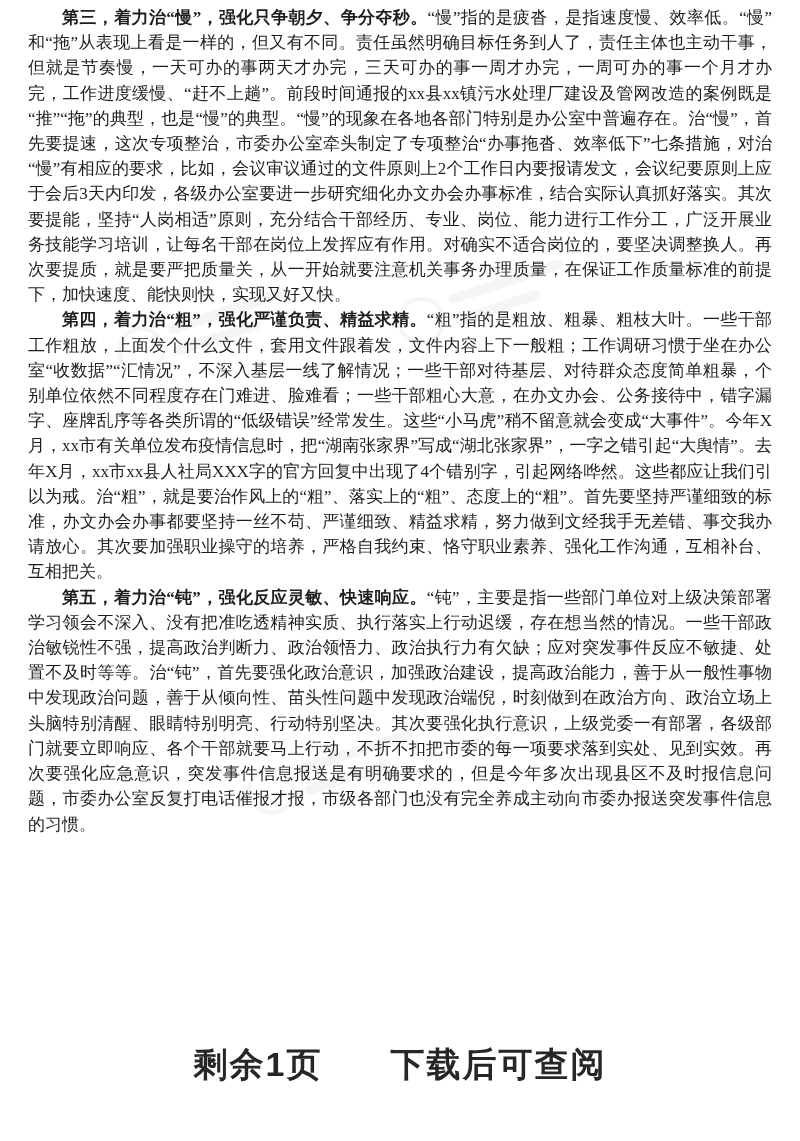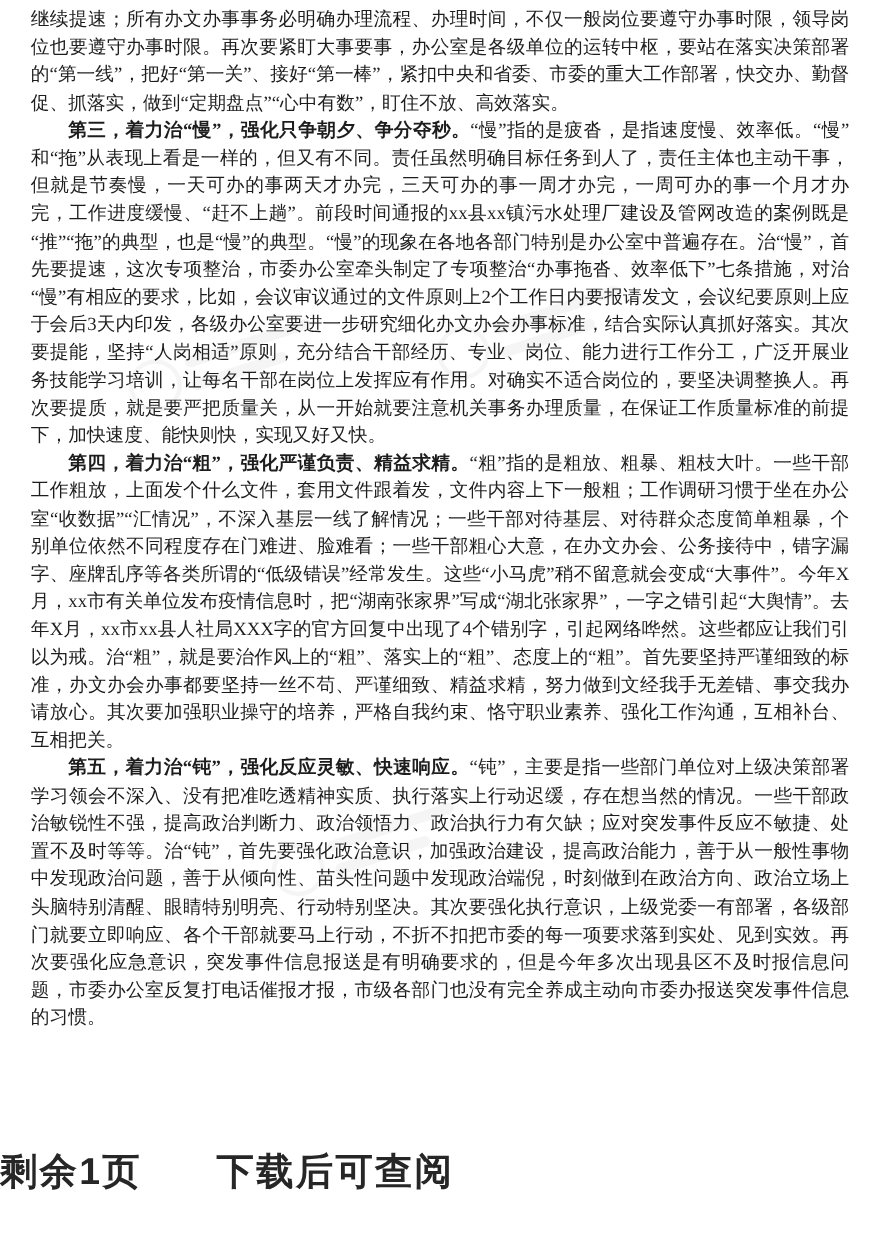--- a/index.html
+++ b/index.html
@@ -83,7 +83,6 @@
 
 <div class="page">
 
-  <p class="para continuation"><span class="lead"></span><span>继续提速；所有办文办事事务必明确办理流程、办理时间，不仅一般岗位要遵守办事时限，领导岗位也要遵守办事时限。再次要紧盯大事要事，办公室是各级单位的运转中枢，要站在落实决策部署的“第一线”，把好“第一关”、接好“第一棒”，紧扣中央和省委、市委的重大工作部署，快交办、勤督促、抓落实，做到“定期盘点”“心中有数”，盯住不放、高效落实。</span></p>
 
   <p class="para"><span class="lead">第三，着力治“慢”，强化只争朝夕、争分夺秒。</span><span>“慢”指的是疲沓，是指速度慢、效率低。“慢”和“拖”从表现上看是一样的，但又有不同。责任虽然明确目标任务到人了，责任主体也主动干事，但就是节奏慢，一天可办的事两天才办完，三天可办的事一周才办完，一周可办的事一个月才办完，工作进度缓慢、“赶不上趟”。前段时间通报的xx县xx镇污水处理厂建设及管网改造的案例既是“推”“拖”的典型，也是“慢”的典型。“慢”的现象在各地各部门特别是办公室中普遍存在。治“慢”，首先要提速，这次专项整治，市委办公室牵头制定了专项整治“办事拖沓、效率低下”七条措施，对治“慢”有相应的要求，比如，会议审议通过的文件原则上2个工作日内要报请发文，会议纪要原则上应于会后3天内印发，各级办公室要进一步研究细化办文办会办事标准，结合实际认真抓好落实。其次要提能，坚持“人岗相适”原则，充分结合干部经历、专业、岗位、能力进行工作分工，广泛开展业务技能学习培训，让每名干部在岗位上发挥应有作用。对确实不适合岗位的，要坚决调整换人。再次要提质，就是要严把质量关，从一开始就要注意机关事务办理质量，在保证工作质量标准的前提下，加快速度、能快则快，实现又好又快。</span></p>
 

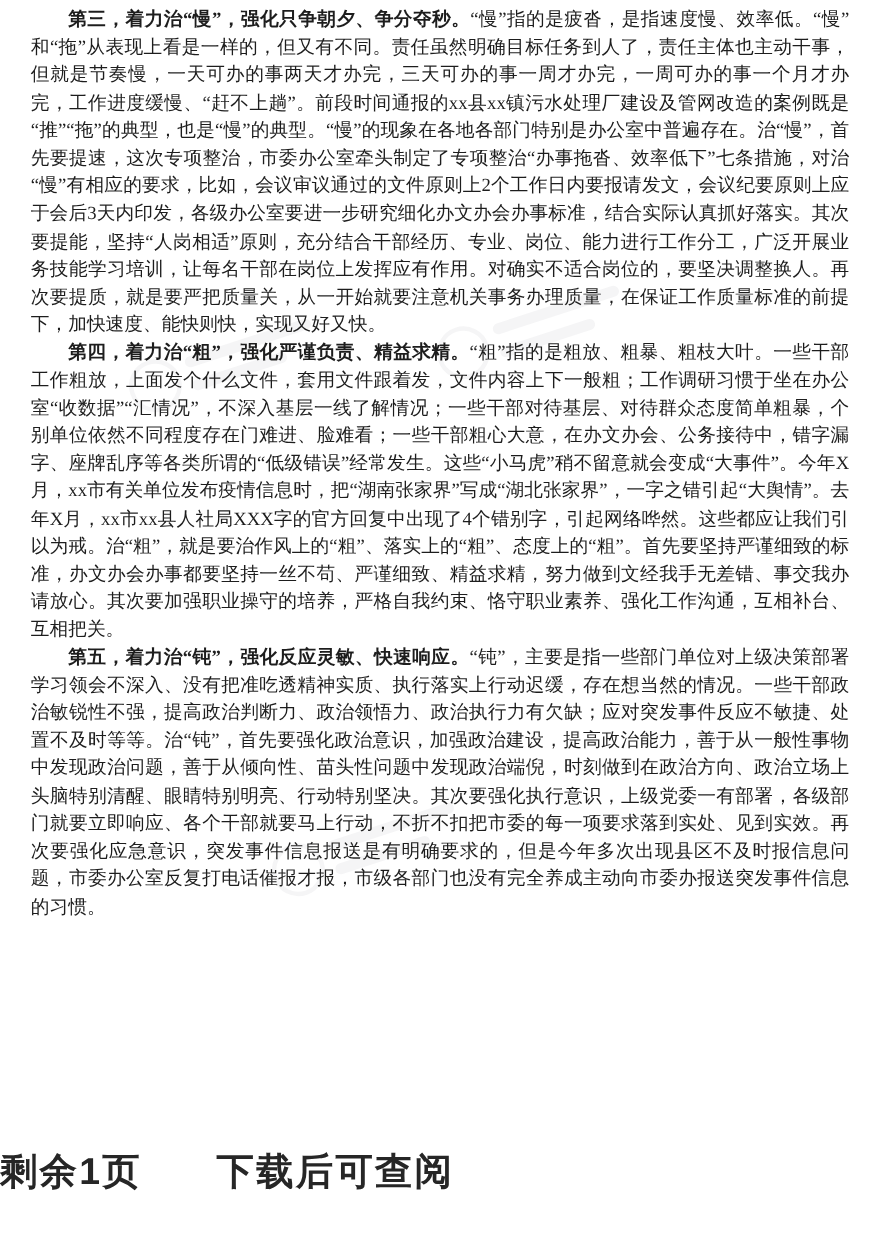--- a/index.html
+++ b/index.html
@@ -43,6 +43,7 @@
     position:absolute;
     left:0;top:1042px;
     width:800px;
+    text-align:center;
     font-family:"Liberation Sans","DejaVu Sans",sans-serif;
     font-weight:bold;
     font-size:34px;

